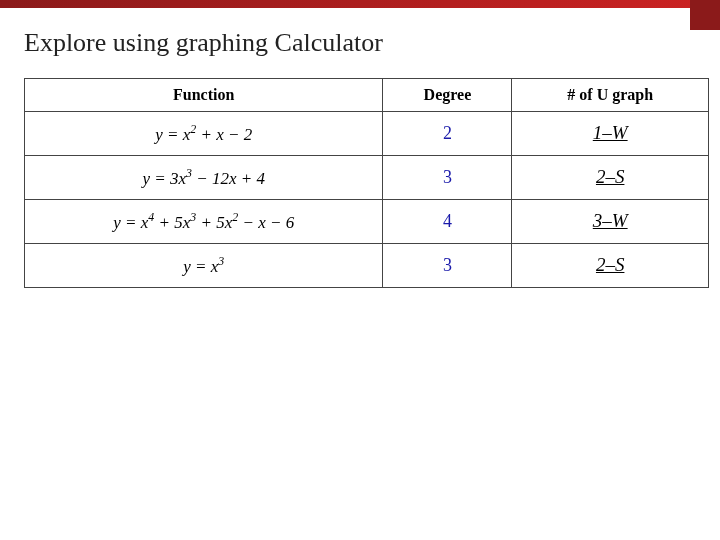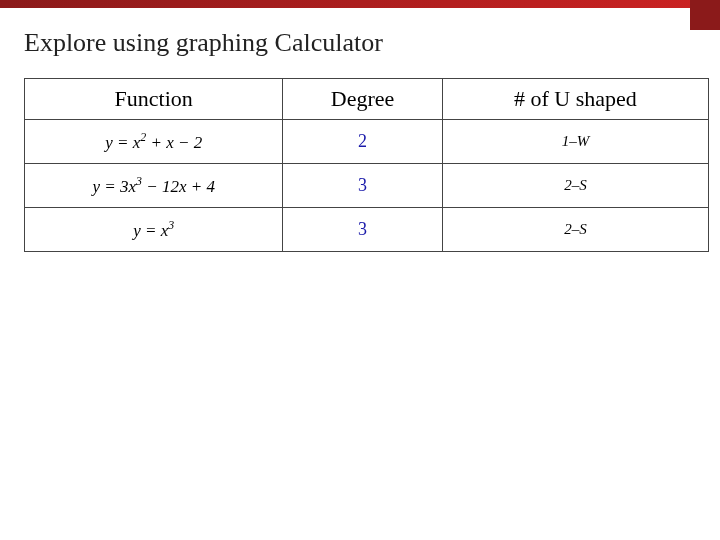--- a/index.html
+++ b/index.html
@@ -50,8 +50,8 @@
       border: 1.5px solid #444;
       padding: 7px 12px;
       text-align: center;
-      font-weight: normal;
-      font-size: 22px;
+      font-weight: bold;
+      font-size: 16px;
       background: #fff;
     }
 

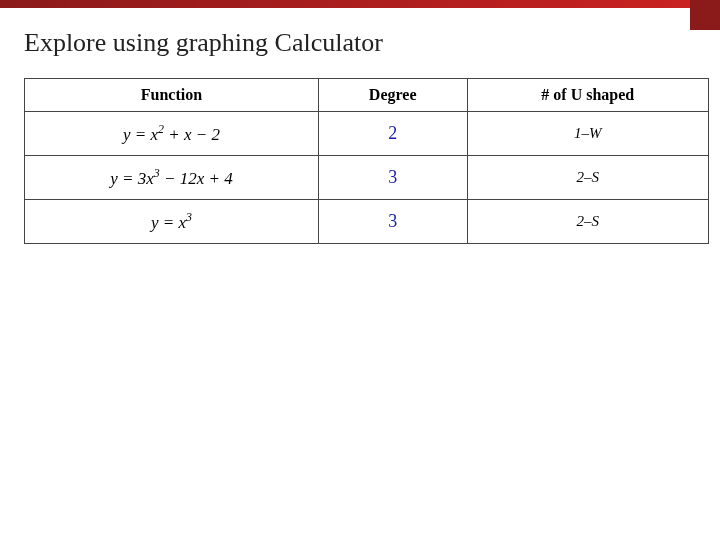--- a/index.html
+++ b/index.html
@@ -101,7 +101,7 @@
       <tr>
         <th>Function</th>
         <th>Degree</th>
-        <th># of U shaped</th>
+        <th># of U graph</th>
       </tr>
     </thead>
     <tbody id="table-body">

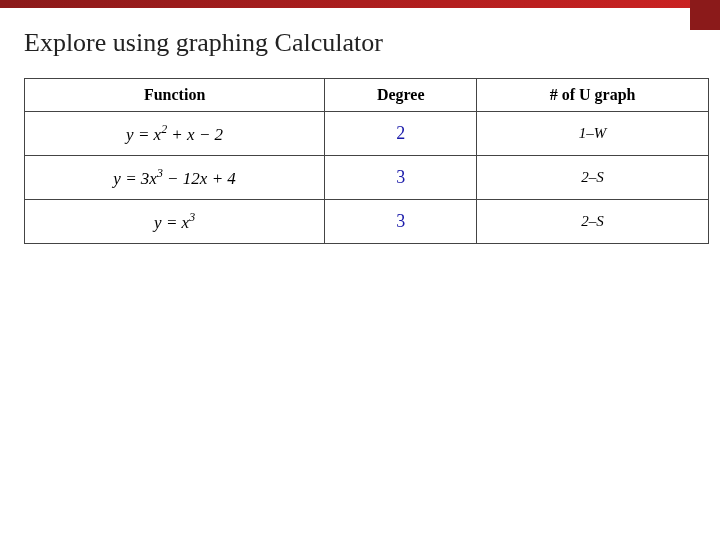--- a/index.html
+++ b/index.html
@@ -76,7 +76,8 @@
 
     td.turns {
       font-style: italic;
-      font-size: 15px;
+      font-size: 19px;
+      text-decoration: underline;
     }
 
     .math {

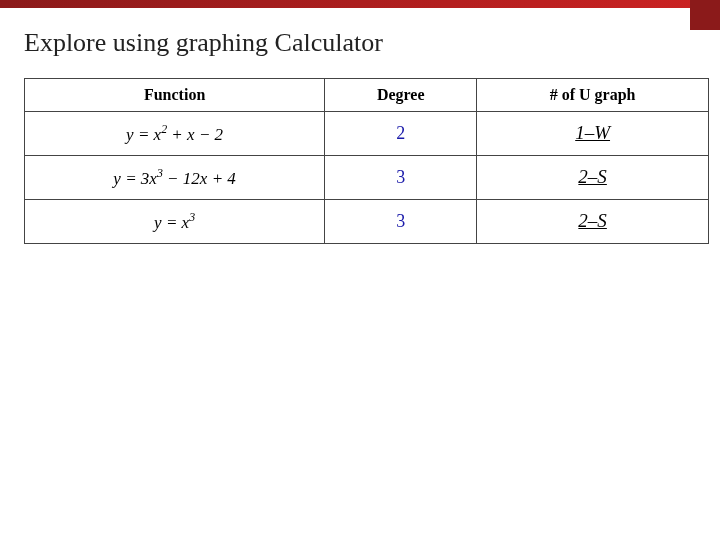--- a/index.html
+++ b/index.html
@@ -117,6 +117,11 @@
           <td class="turns math">2–S</td>
         </tr>
         <tr>
+          <td class="fn math">y = x<sup>4</sup> + 5x<sup>3</sup> + 5x<sup>2</sup> − x − 6</td>
+          <td class="deg">4</td>
+          <td class="turns math">3–W</td>
+        </tr>
+        <tr>
           <td class="fn math">y = x<sup>3</sup></td>
           <td class="deg">3</td>
           <td class="turns math">2–S</td>

